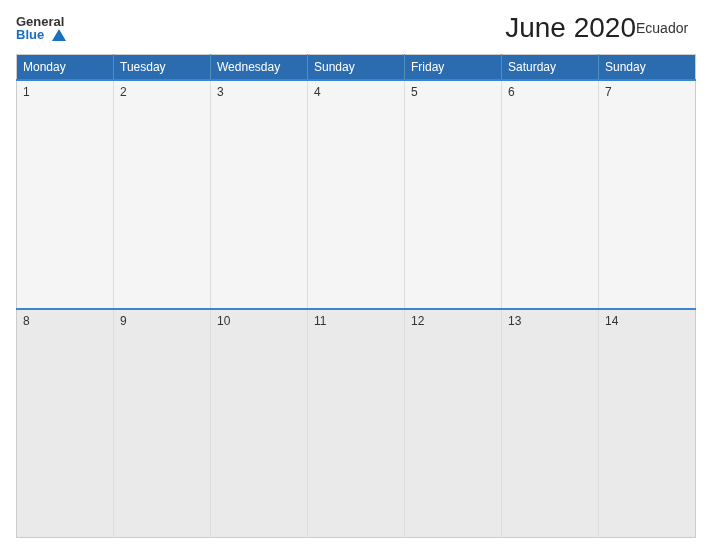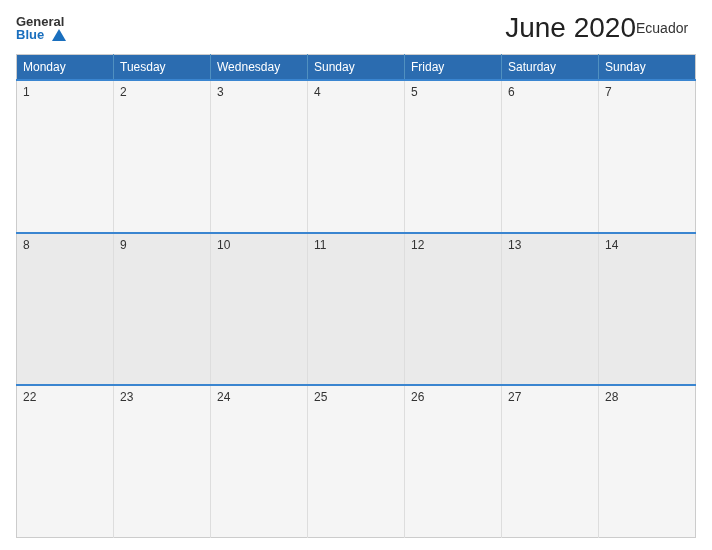--- a/index.html
+++ b/index.html
@@ -163,15 +163,6 @@
           <td><span class="day-number">13</span></td>
           <td><span class="day-number">14</span></td>
         </tr>
-        <tr>
-          <td><span class="day-number">22</span></td>
-          <td><span class="day-number">23</span></td>
-          <td><span class="day-number">24</span></td>
-          <td><span class="day-number">25</span></td>
-          <td><span class="day-number">26</span></td>
-          <td><span class="day-number">27</span></td>
-          <td><span class="day-number">28</span></td>
-        </tr>
       </tbody>
   </table>
 </div>

